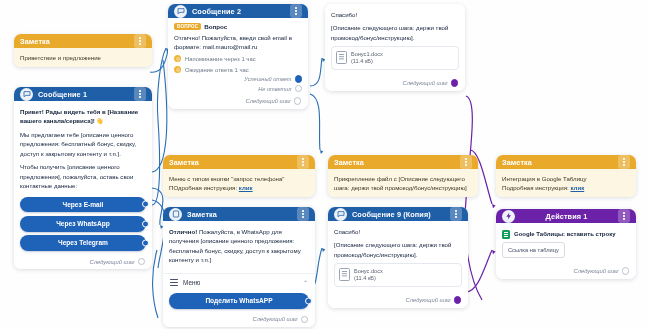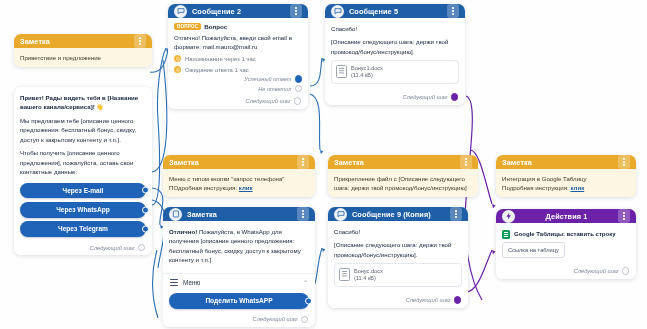--- a/index.html
+++ b/index.html
@@ -227,19 +227,6 @@
   </div>
 
   <div class="card" style="left:325px;top:4px;width:140px;">
-    <div class="hdr hdr-msg">
-      <span class="avatar">
-        <svg viewBox="0 0 24 24">
-            <path d="M3 5h18v11H9l-6 4z" fill="none" stroke="#1f5fa8" stroke-width="2.4"></path>
-          </svg>
-      </span>
-      <span class="ttl">Сообщение 5</span>
-      <span class="kebab">
-          <i></i>
-          <i></i>
-          <i></i>
-        </span>
-    </div>
     <div class="body body-white">
       <p class="para">Спасибо!</p>
       <p class="para">[Описание следующего шага: держи твой промокод/бонус/инструкцию].</p>

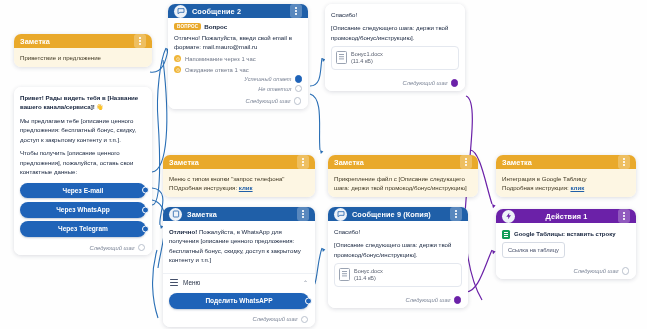--- a/index.html
+++ b/index.html
@@ -148,6 +148,19 @@
   </div>
 
   <div class="card" style="left:14px;top:87px;width:138px;">
+    <div class="hdr hdr-msg">
+      <span class="avatar">
+        <svg viewBox="0 0 24 24">
+            <path d="M3 5h18v11H9l-6 4z" fill="none" stroke="#1f5fa8" stroke-width="2.4"></path>
+          </svg>
+      </span>
+      <span class="ttl">Сообщение 1</span>
+      <span class="kebab">
+          <i></i>
+          <i></i>
+          <i></i>
+        </span>
+    </div>
     <div class="body body-white">
       <p class="para bold">Привет! Рады видеть тебя в [Название вашего канала/сервиса]! 👋</p>
       <p class="para">Мы предлагаем тебе [описание ценного предложения: бесплатный бонус, скидку, доступ к закрытому контенту и т.п.].</p>

